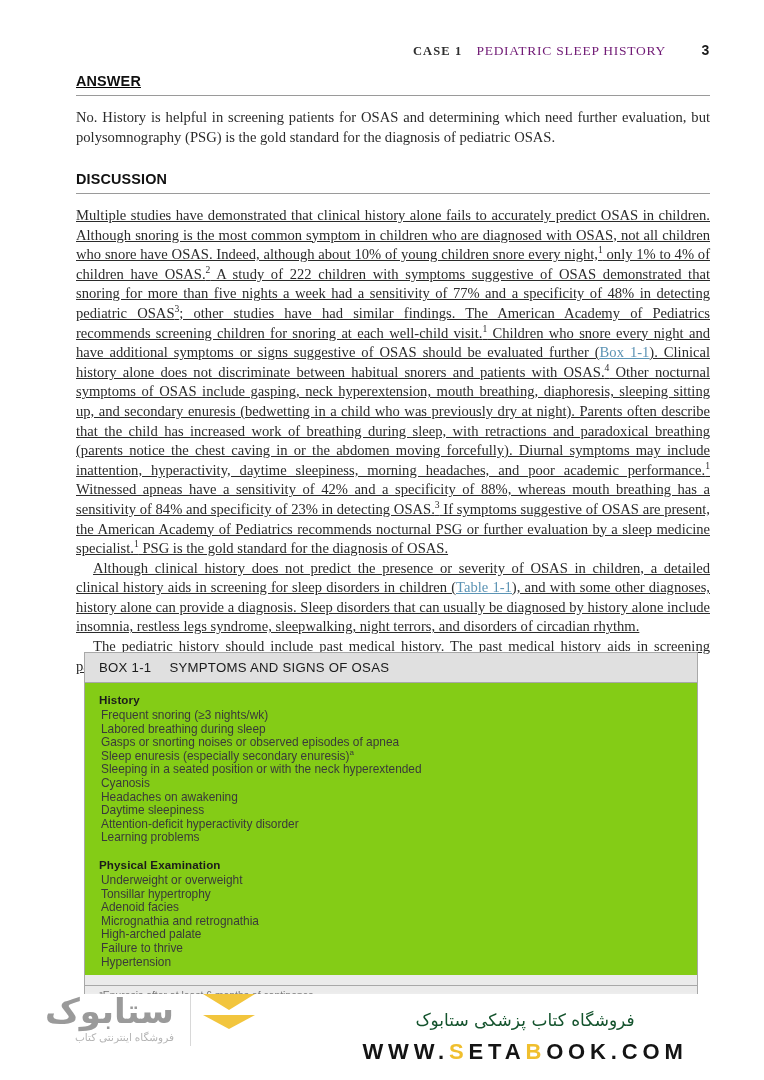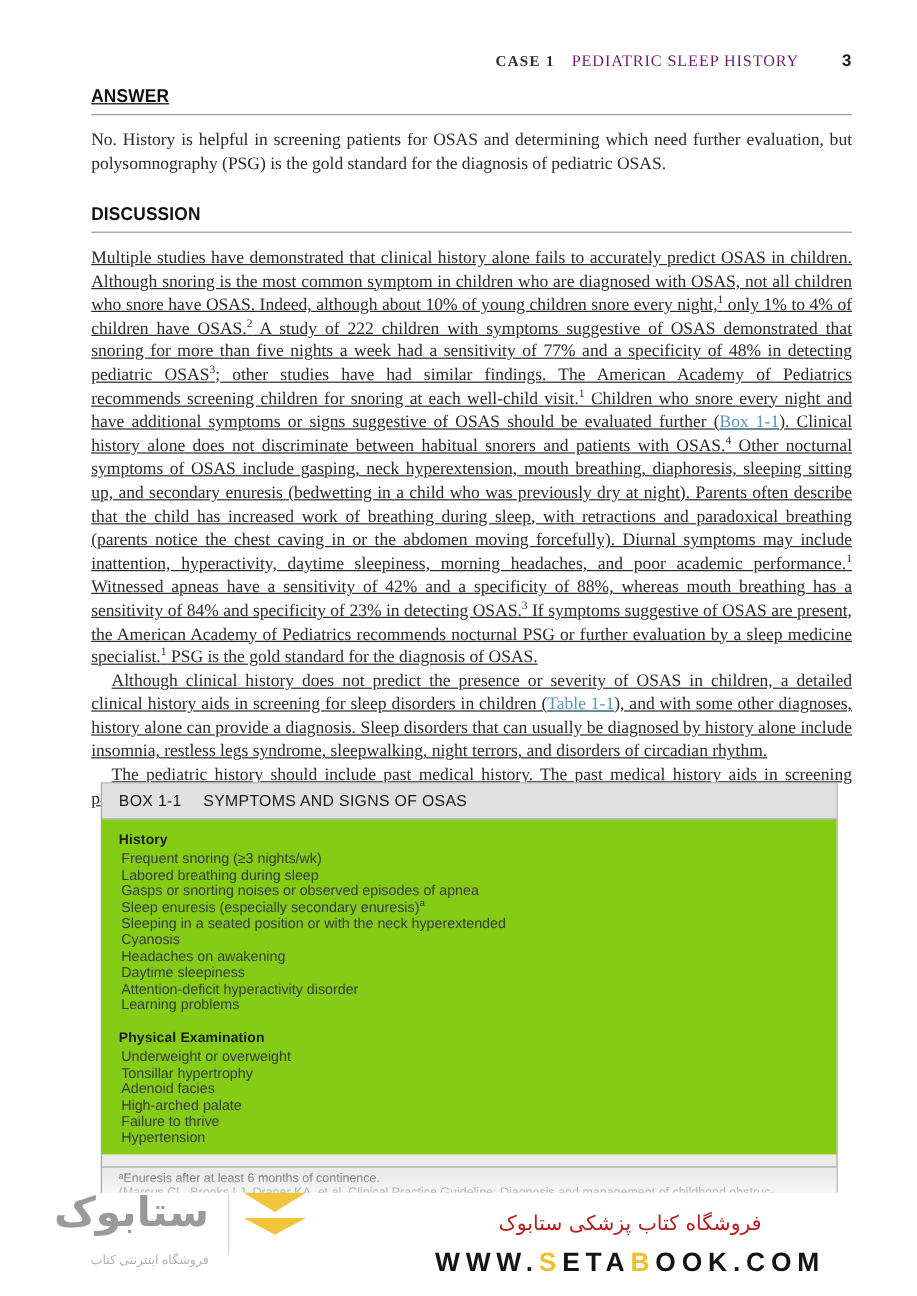--- a/index.html
+++ b/index.html
@@ -353,6 +353,7 @@
         <li>Underweight or overweight</li>
         <li>Tonsillar hypertrophy</li>
         <li>Adenoid facies</li>
+        <li>Micrognathia and retrognathia</li>
         <li>High-arched palate</li>
         <li>Failure to thrive</li>
         <li>Hypertension</li>

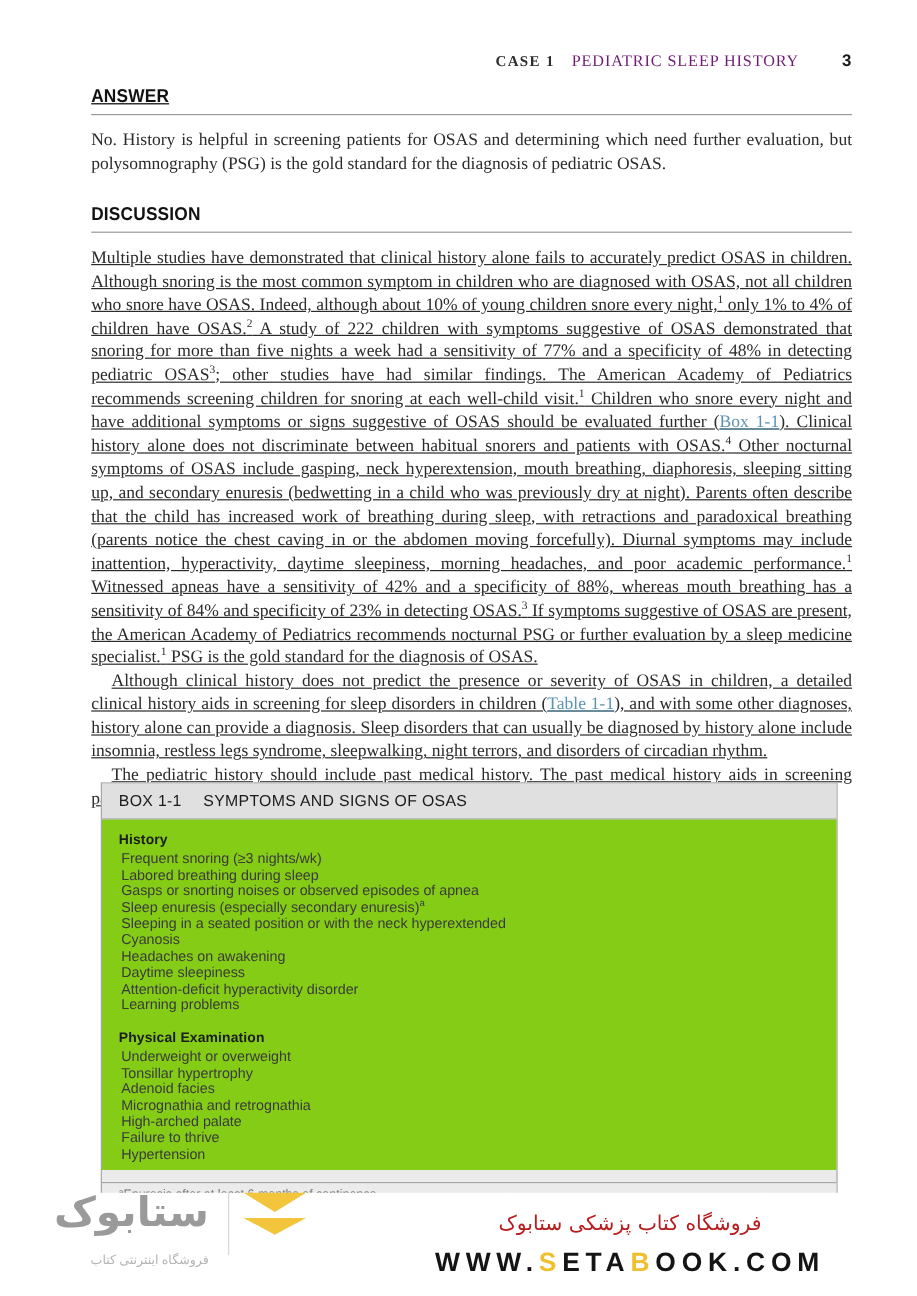--- a/index.html
+++ b/index.html
@@ -283,7 +283,7 @@
   .banner-fa {
     font-family: "DejaVu Sans", sans-serif;
     font-size: 17px;
-    color: #b91c1c;
+    color: #14532d;
     direction: rtl;
     margin-bottom: 9px;
   }

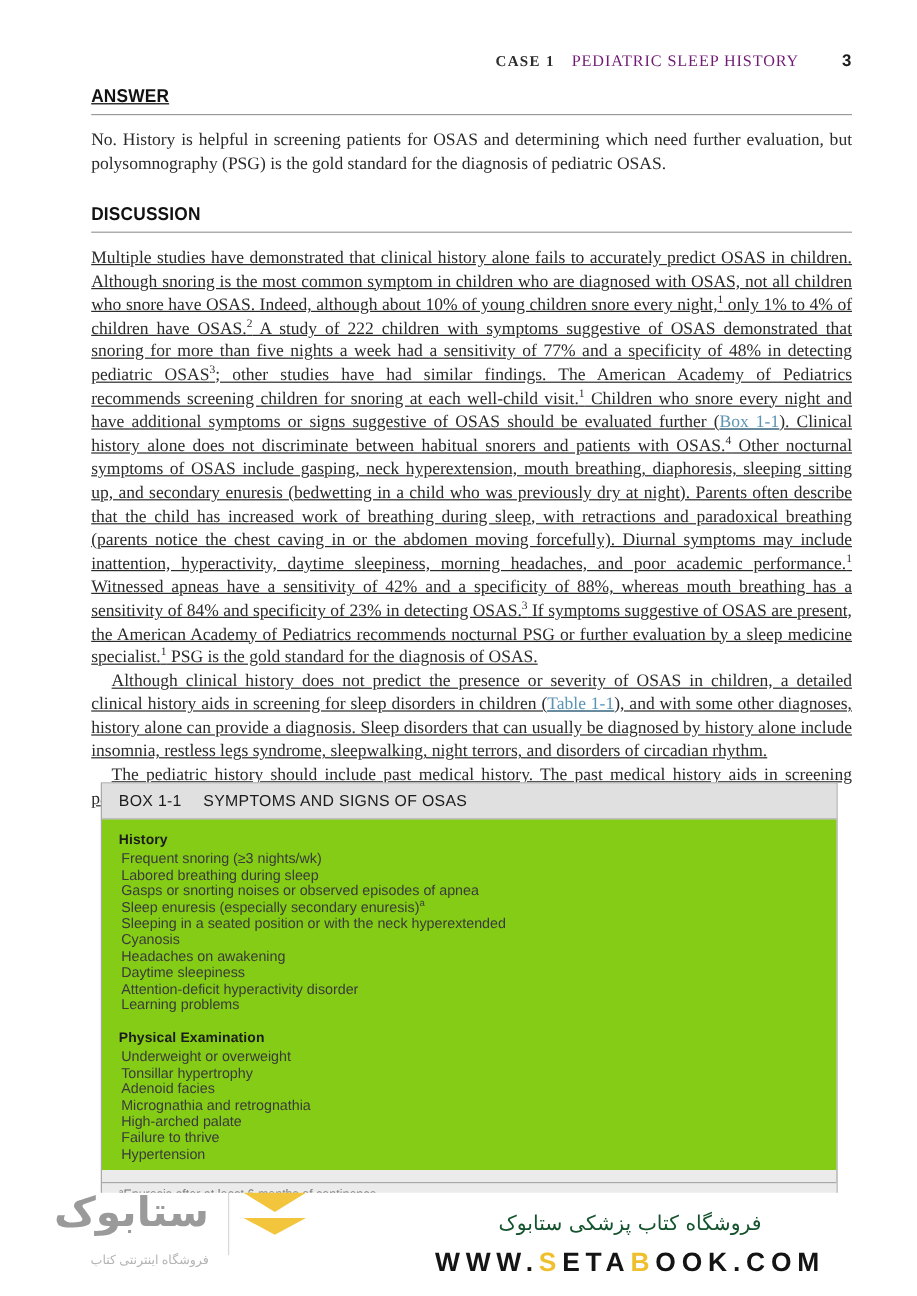--- a/index.html
+++ b/index.html
@@ -238,11 +238,11 @@
     letter-spacing: -0.01em;
   }
   .logo-tagline {
-    font-family: Liberation Serif, serif;
+    font-family: Liberation Sans, sans-serif;
     font-size: 10.5px;
     color: #b4b4b4;
     direction: rtl;
-    margin-top: 15px;
+    margin-top: 3px;
     letter-spacing: 0.02em;
   }
   .logo-divider {

